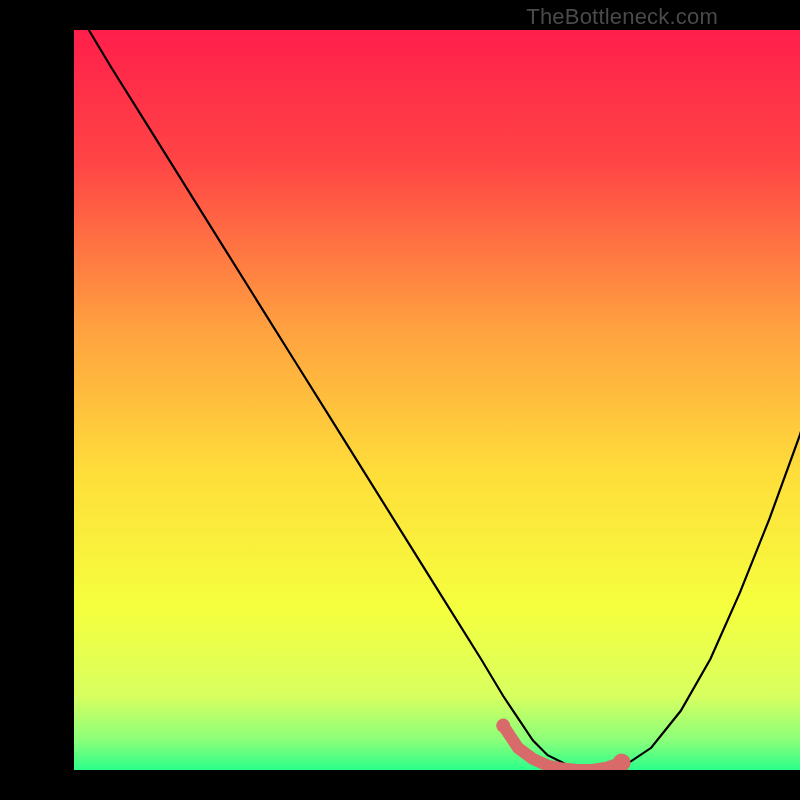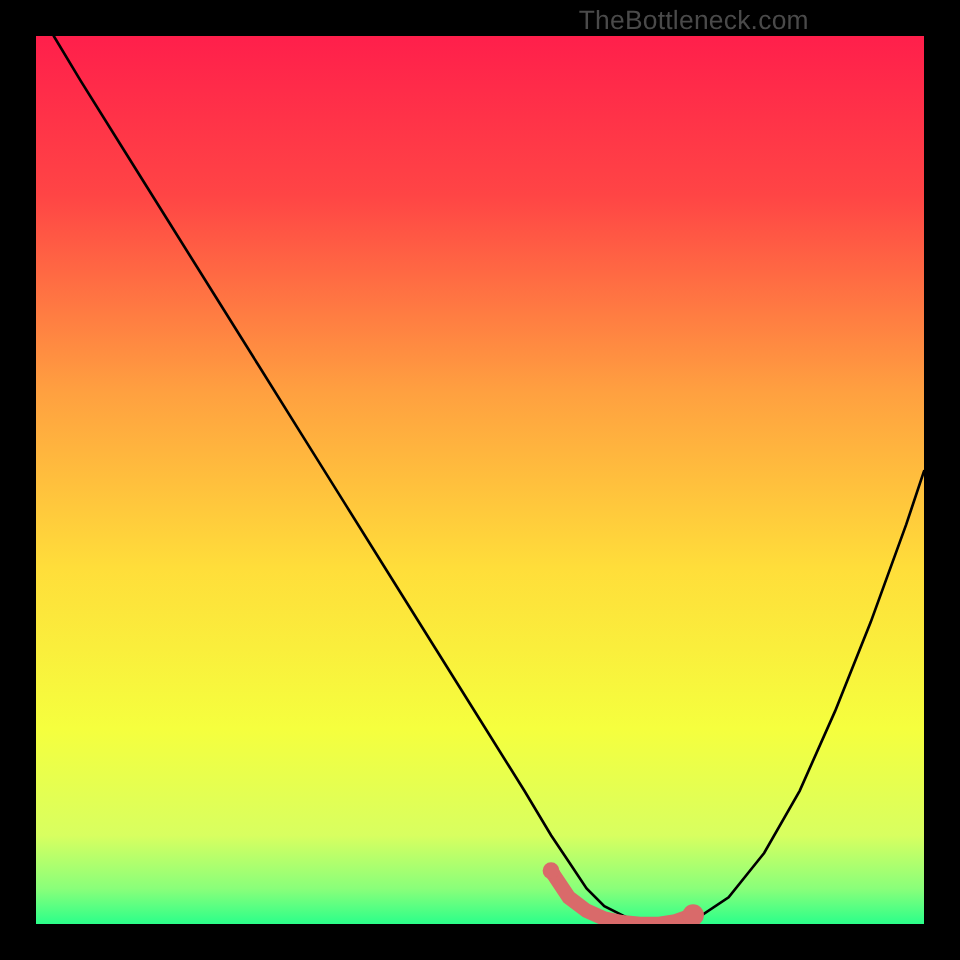--- a/index.html
+++ b/index.html
@@ -16,6 +16,7 @@
     width: 684px;
     height: 800px;
     background: #000;
+    margin-left: 44px;
   }
   .watermark {
     position: absolute;

